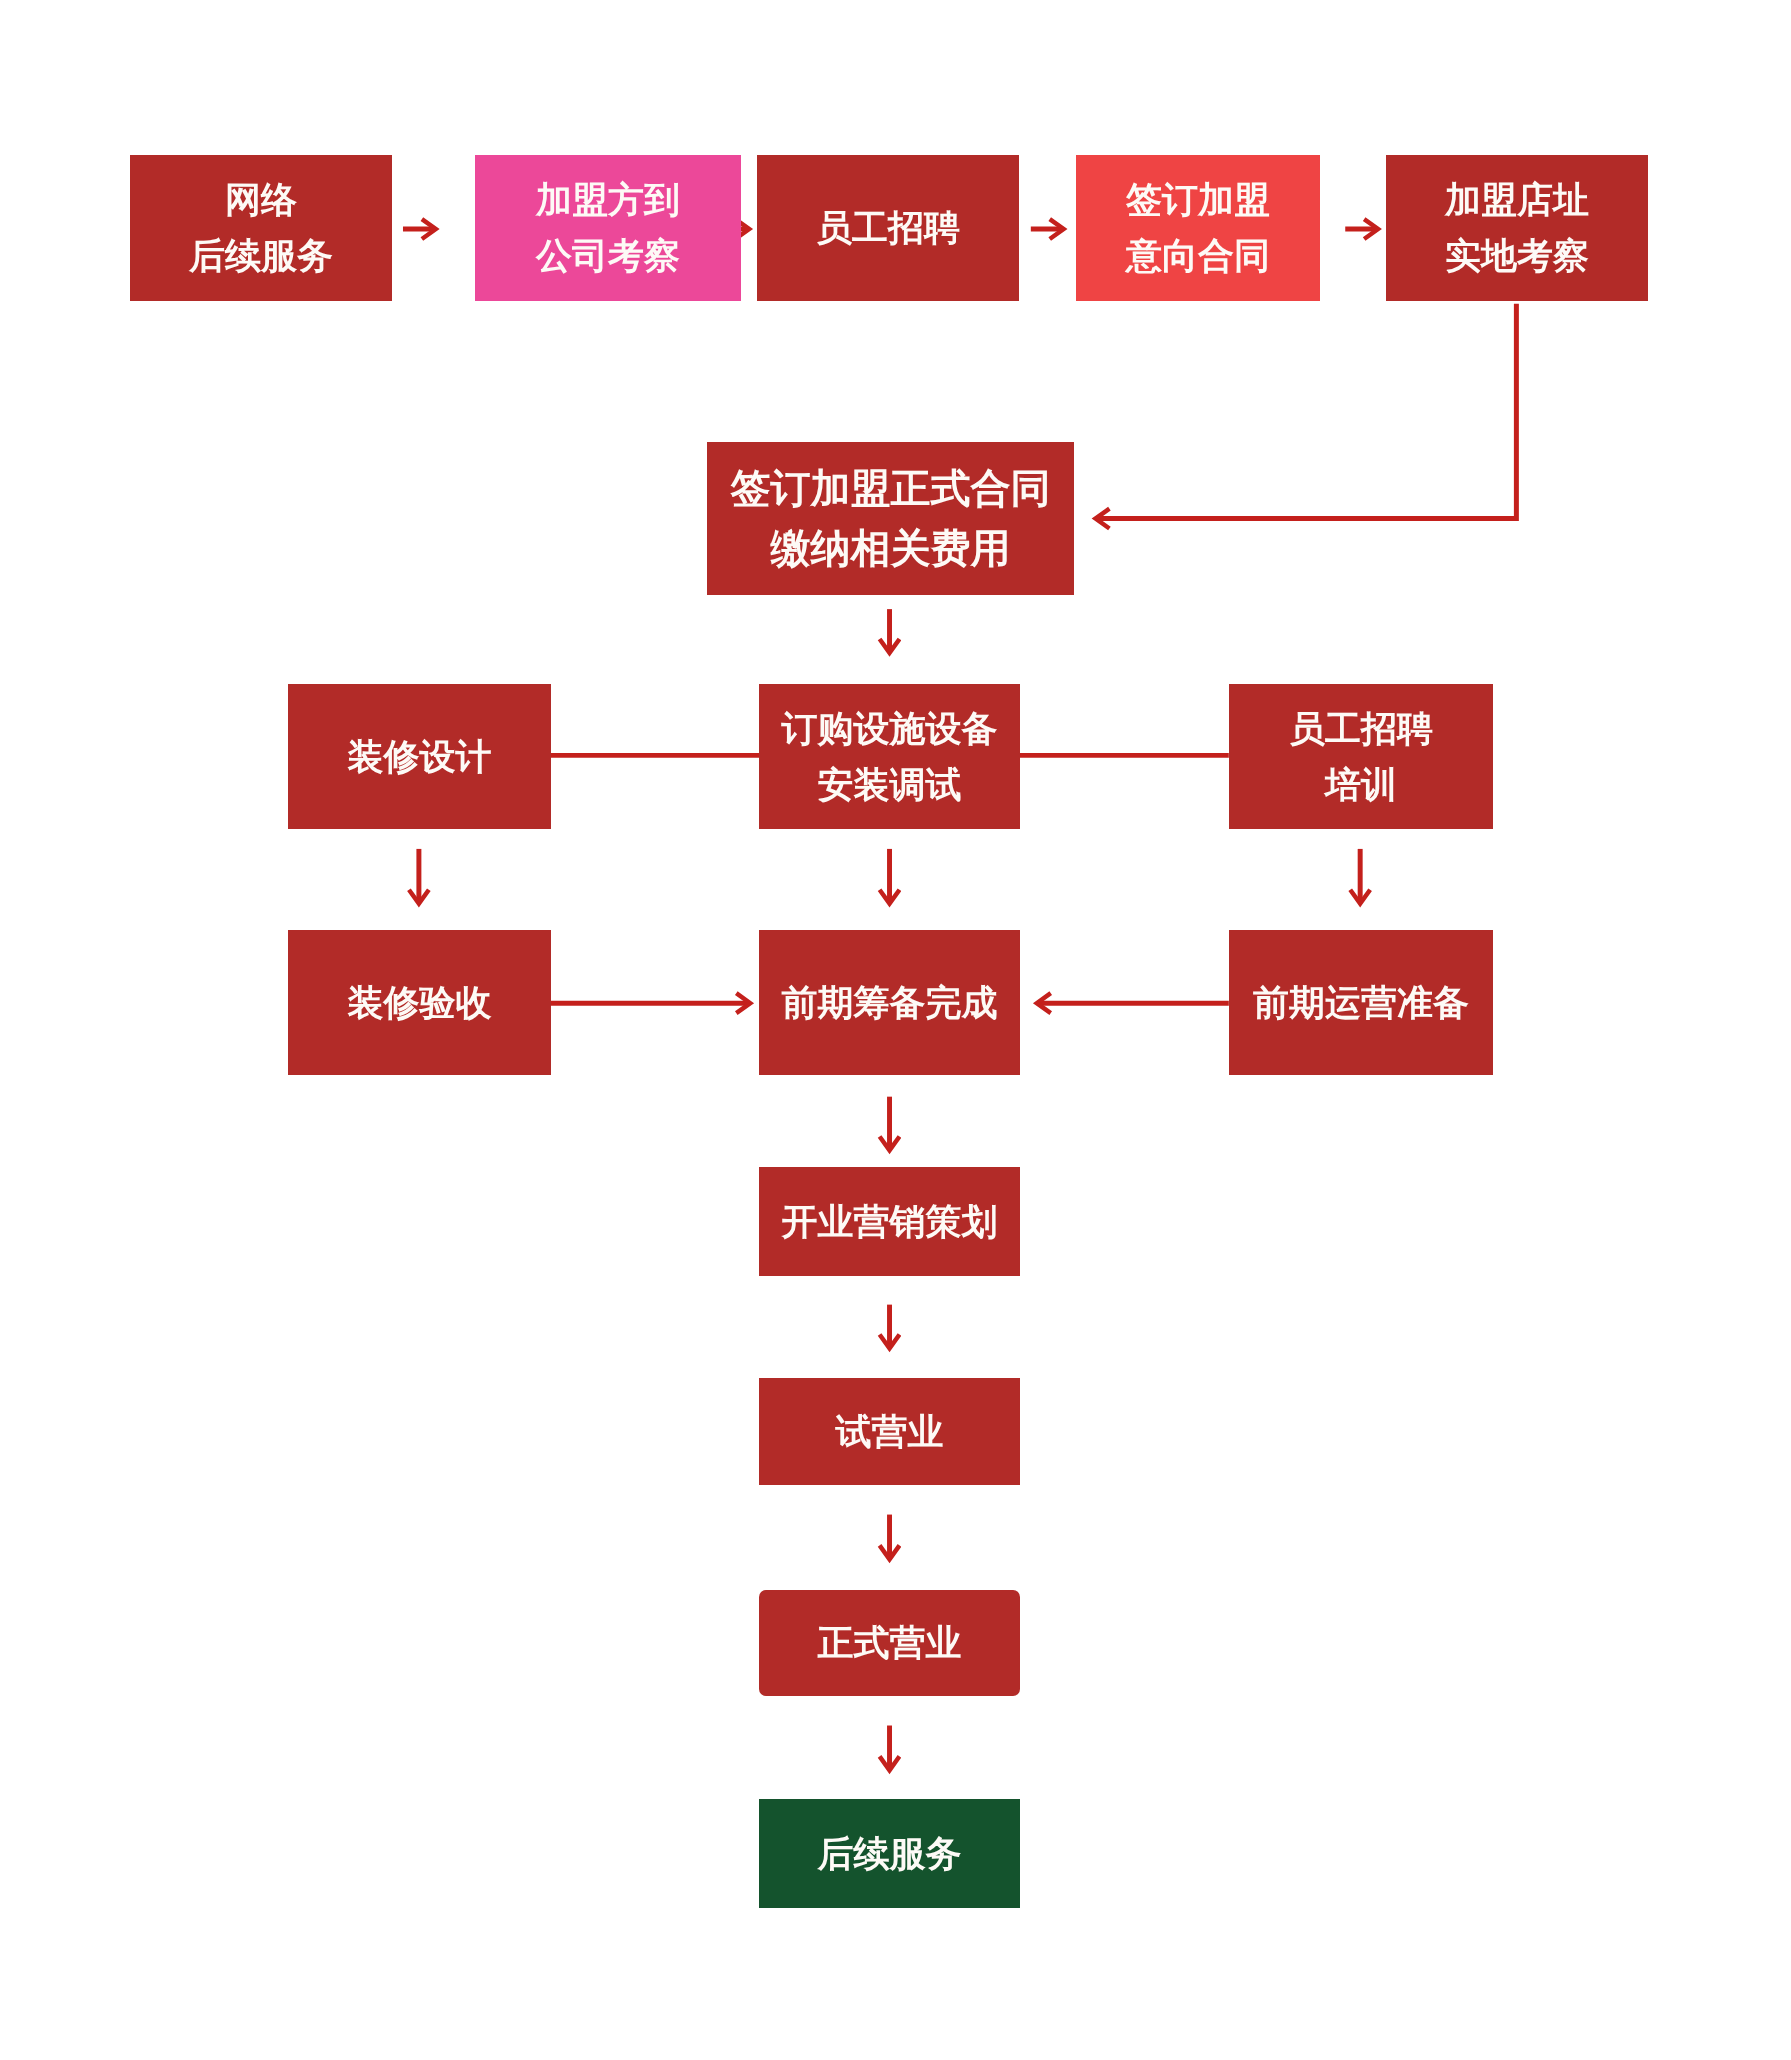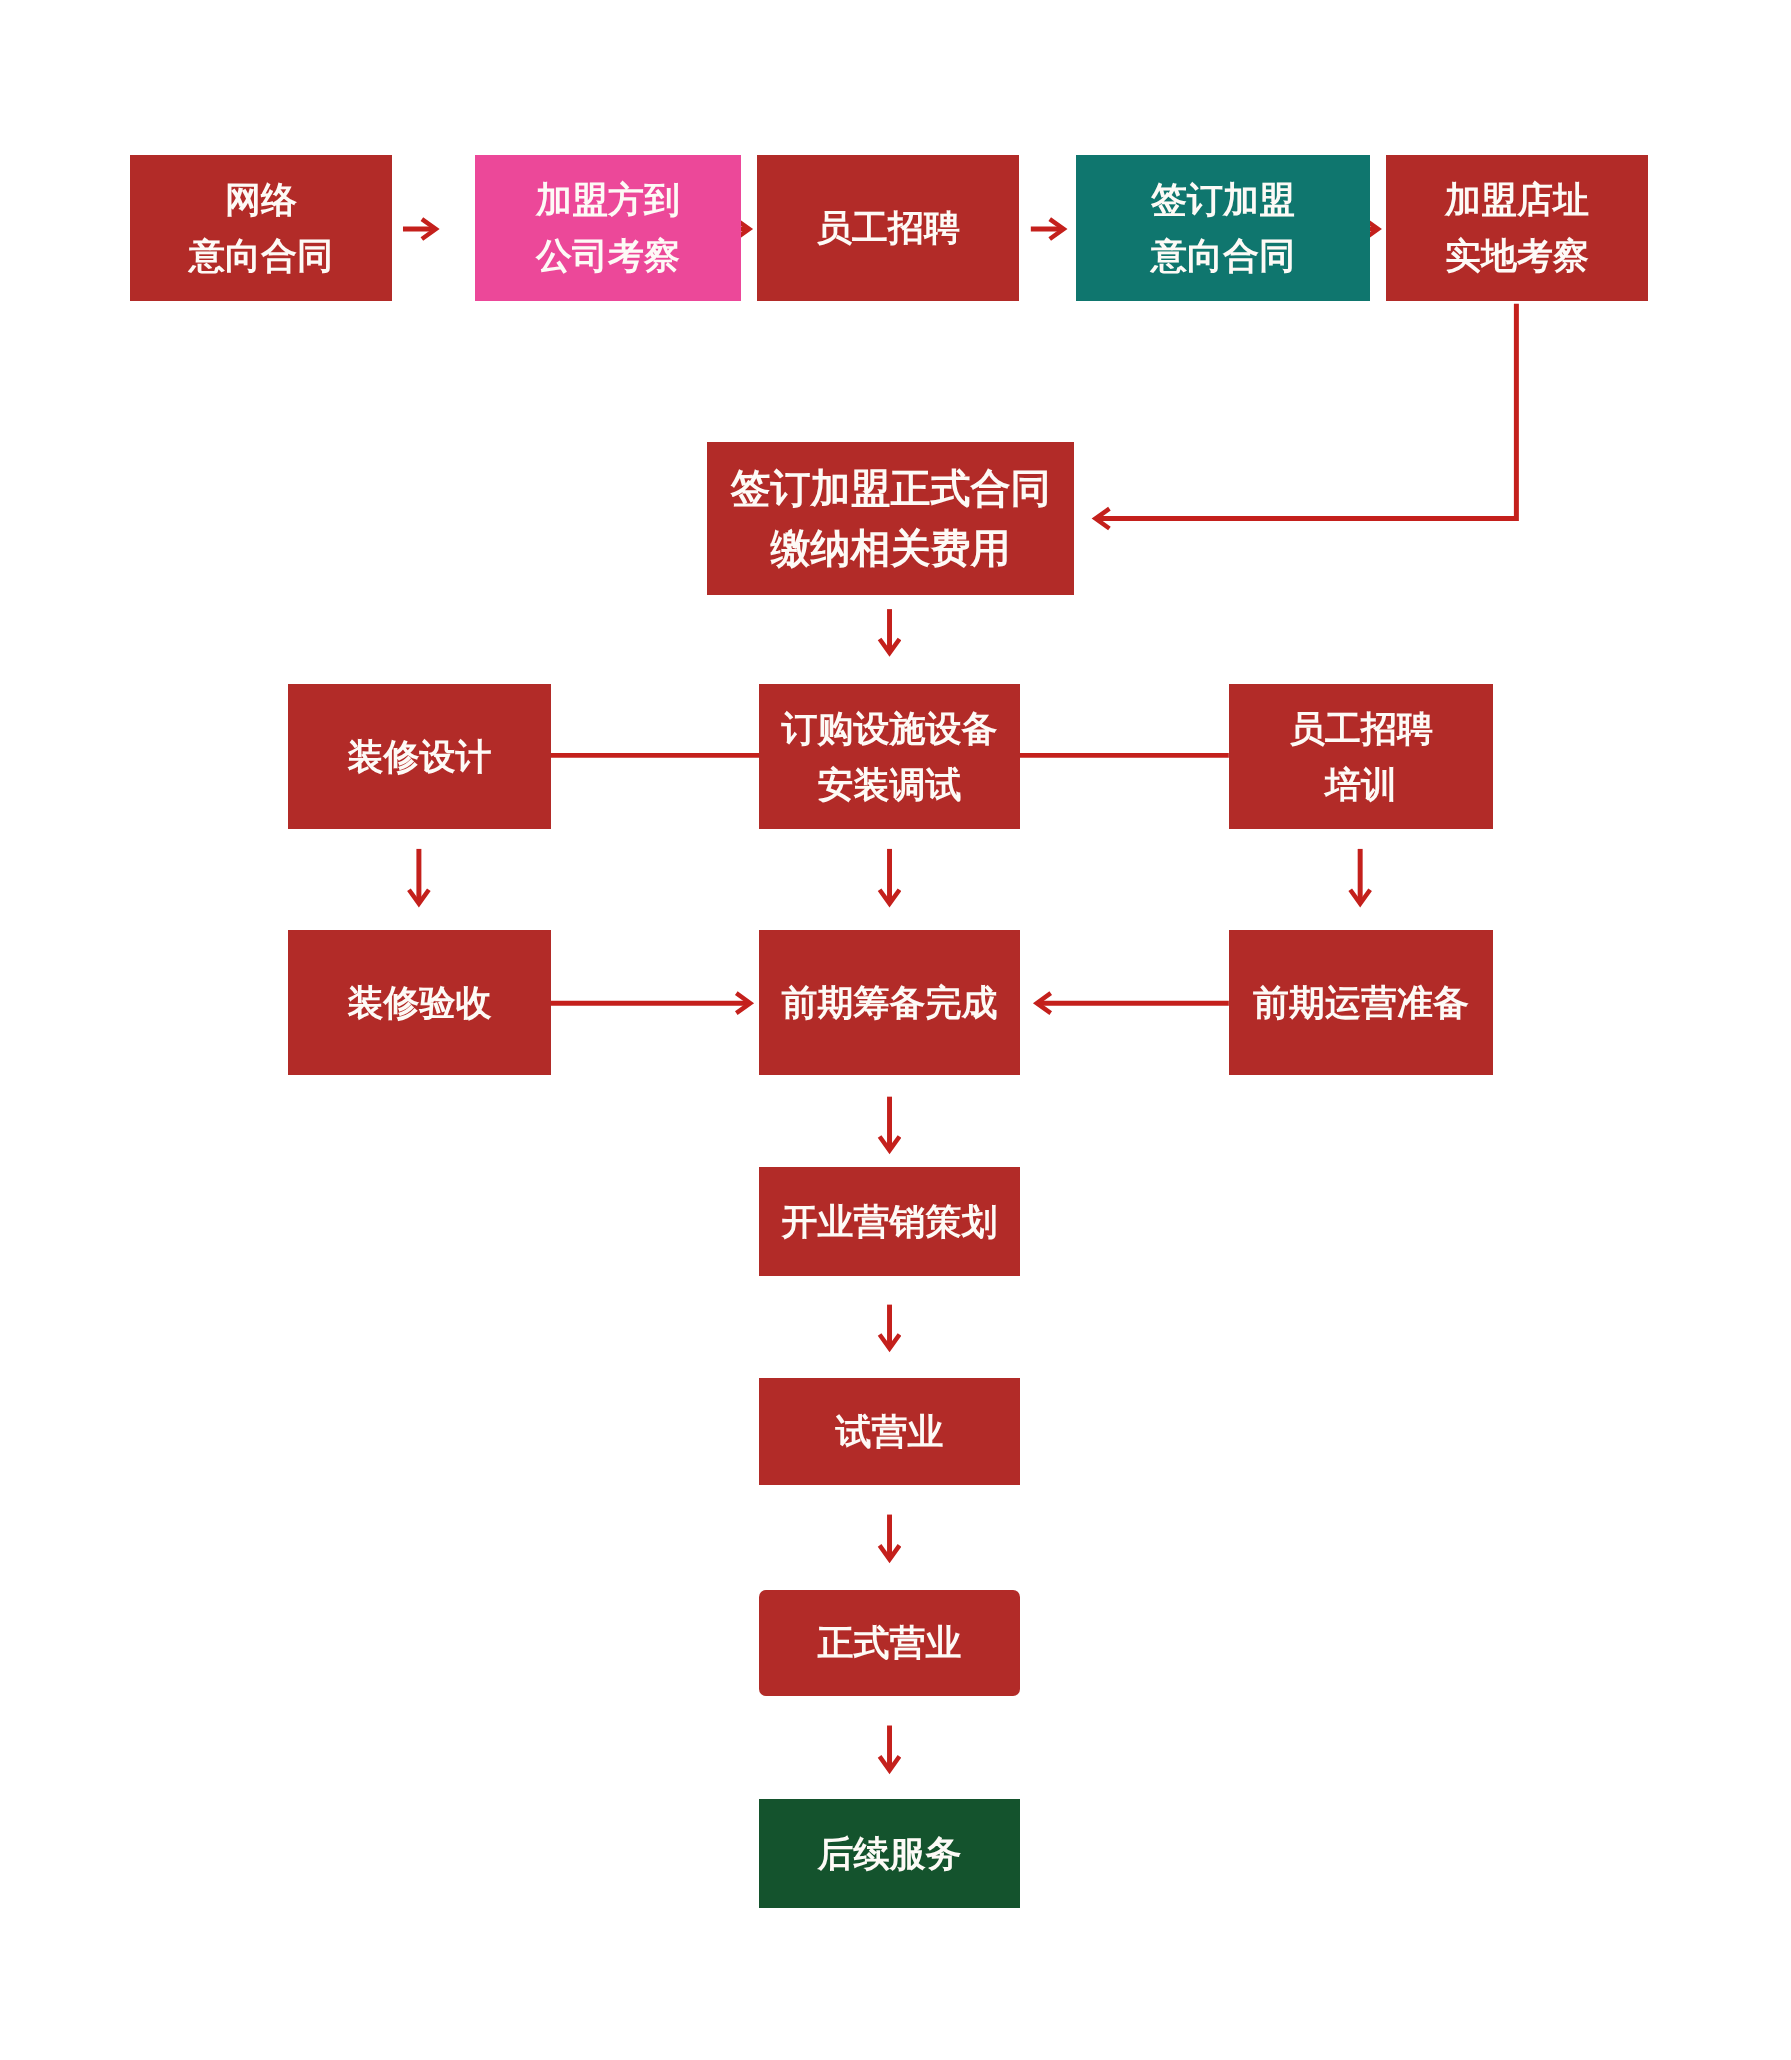--- a/index.html
+++ b/index.html
@@ -80,7 +80,7 @@
 
   <div id="node-layer">
       <div class="node" style="left: 130px; top: 155px; width: 262px; height: 146px; background: rgb(178, 43, 40); color: rgb(253, 250, 246);">网络
-意向合同</div>
+后续服务</div>
       <div class="node" style="left: 446px; top: 155px; width: 266px; height: 146px; background: #ec4899; color: rgb(253, 250, 246); margin-left: 29px;">加盟方到
 公司考察</div>
       <div class="node" style="left: 757px; top: 155px; width: 262px; height: 146px; background: rgb(178, 43, 40); color: rgb(253, 250, 246);">员工招聘</div>

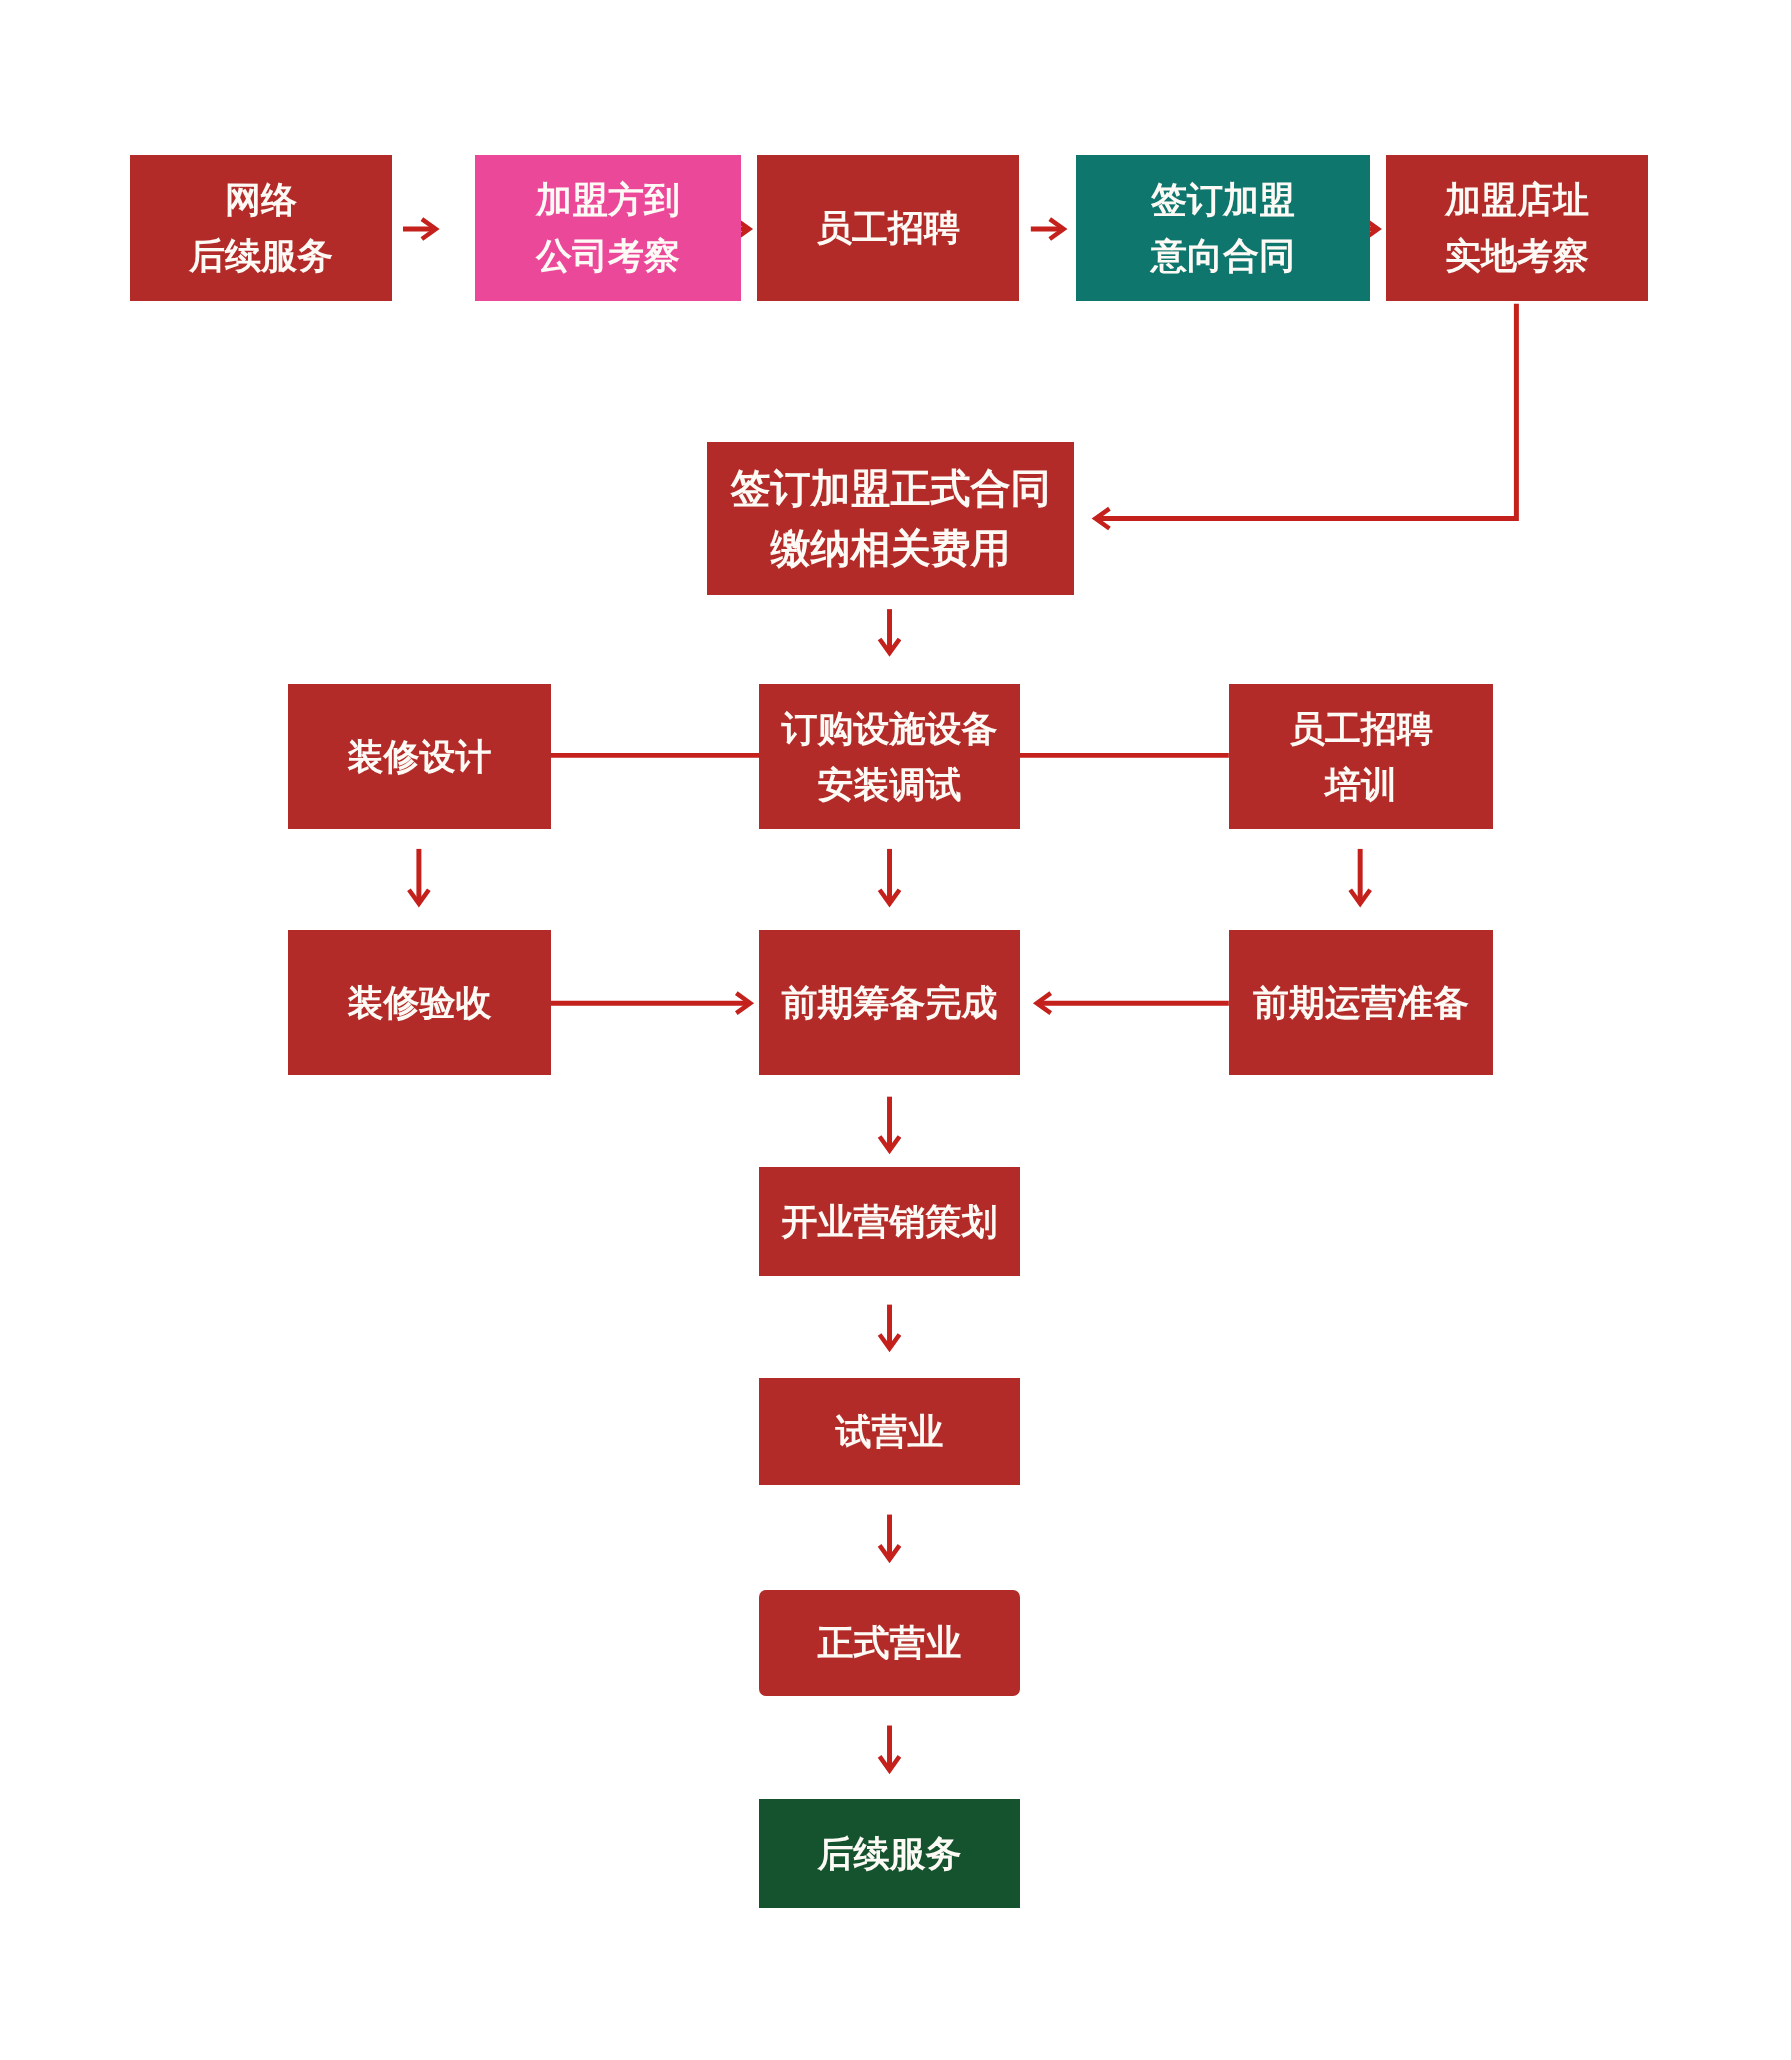--- a/index.html
+++ b/index.html
@@ -84,7 +84,7 @@
       <div class="node" style="left: 446px; top: 155px; width: 266px; height: 146px; background: #ec4899; color: rgb(253, 250, 246); margin-left: 29px;">加盟方到
 公司考察</div>
       <div class="node" style="left: 757px; top: 155px; width: 262px; height: 146px; background: rgb(178, 43, 40); color: rgb(253, 250, 246);">员工招聘</div>
-      <div class="node" style="left: 1076px; top: 155px; width: 294px; height: 146px; background: #0f766e; color: rgb(253, 250, 246);">签订加盟
+      <div class="node" style="left: 1076px; top: 155px; width: 244px; height: 146px; background: #ef4444; color: rgb(253, 250, 246);">签订加盟
 意向合同</div>
       <div class="node" style="left: 1386px; top: 155px; width: 262px; height: 146px; background: rgb(178, 43, 40); color: rgb(253, 250, 246);">加盟店址
 实地考察</div>

